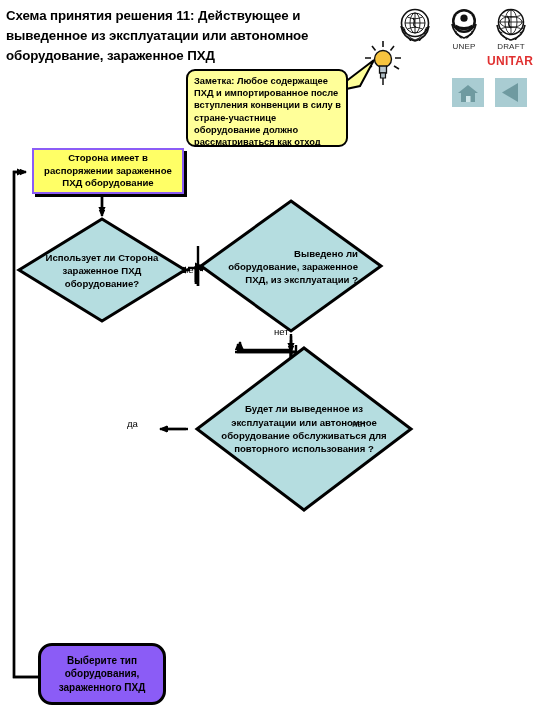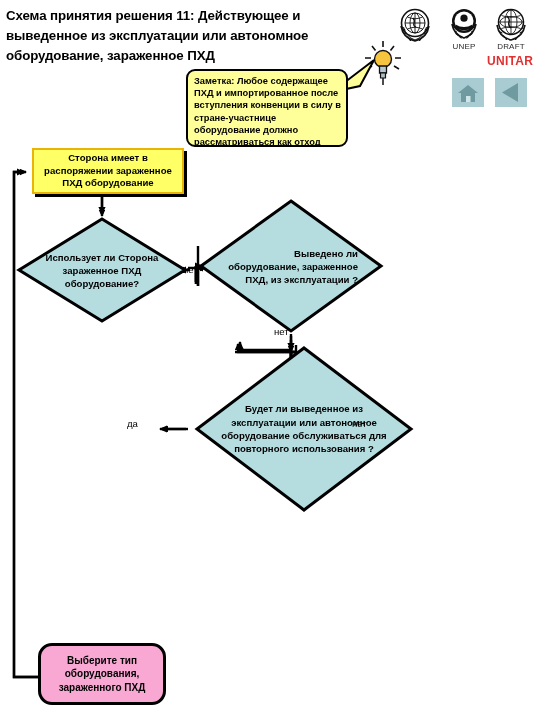--- a/index.html
+++ b/index.html
@@ -132,7 +132,7 @@
   }
   .box-yellow {
     background: #ffff66;
-    border: 2px solid #eab308;
+    border: 2px solid #8b5cf6;
     box-shadow: 3px 3px 0 #000000;
     font-size: 9.6px;
     line-height: 12.6px;

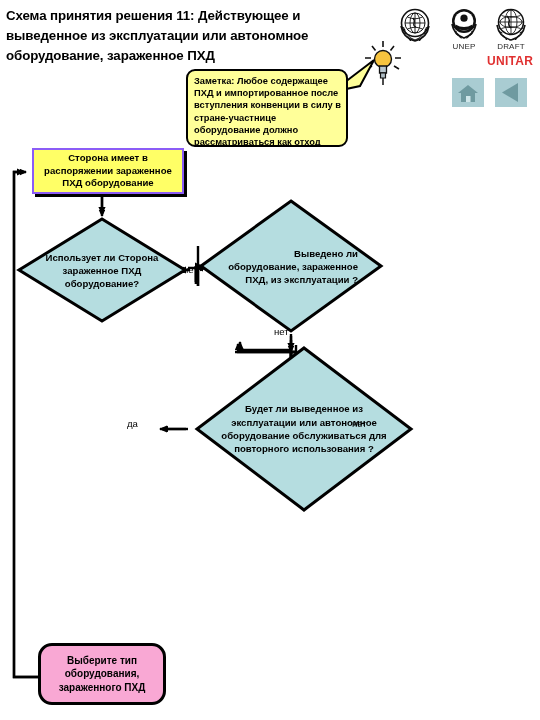--- a/index.html
+++ b/index.html
@@ -139,7 +139,7 @@
     padding: 2px 4px;
   }
   .box-green {
-    background: #f9a8d4;
+    background: #8b5cf6;
     border: 3px solid #000000;
     border-radius: 14px;
     font-size: 10px;

